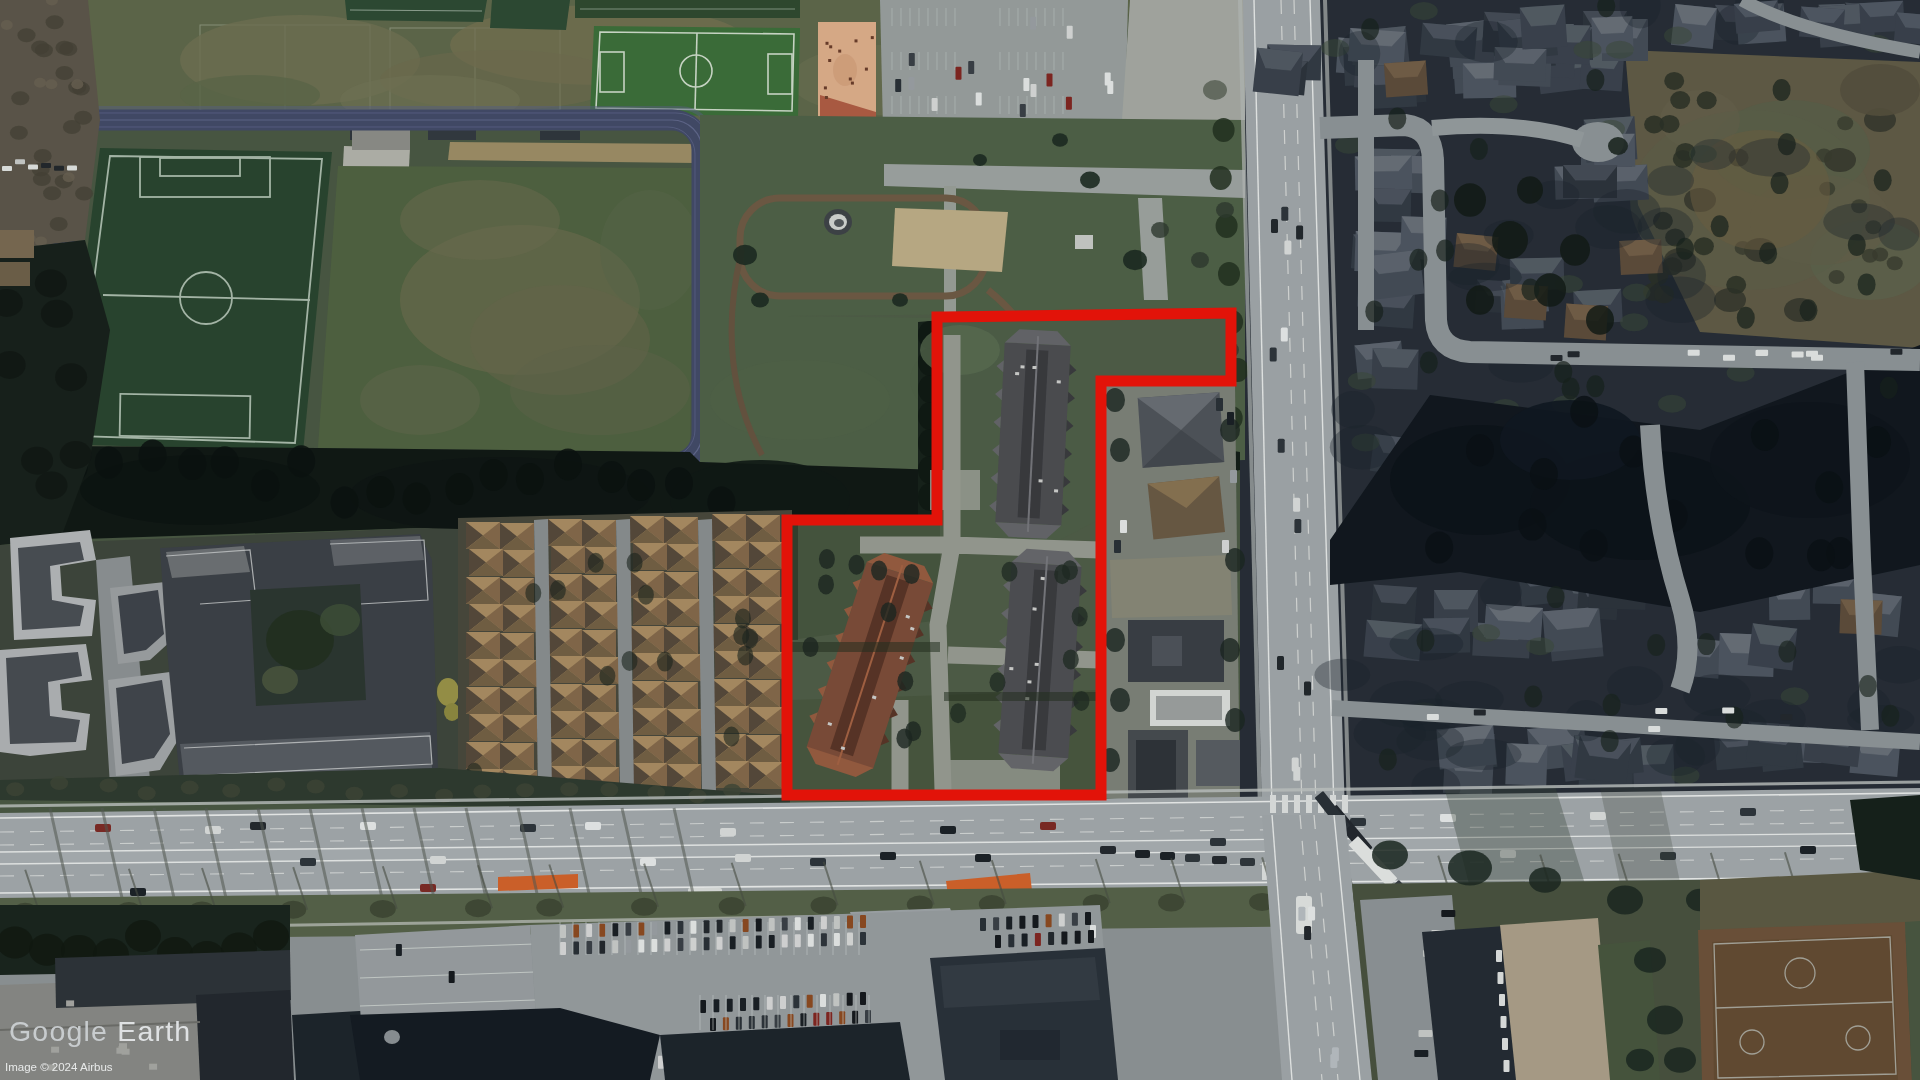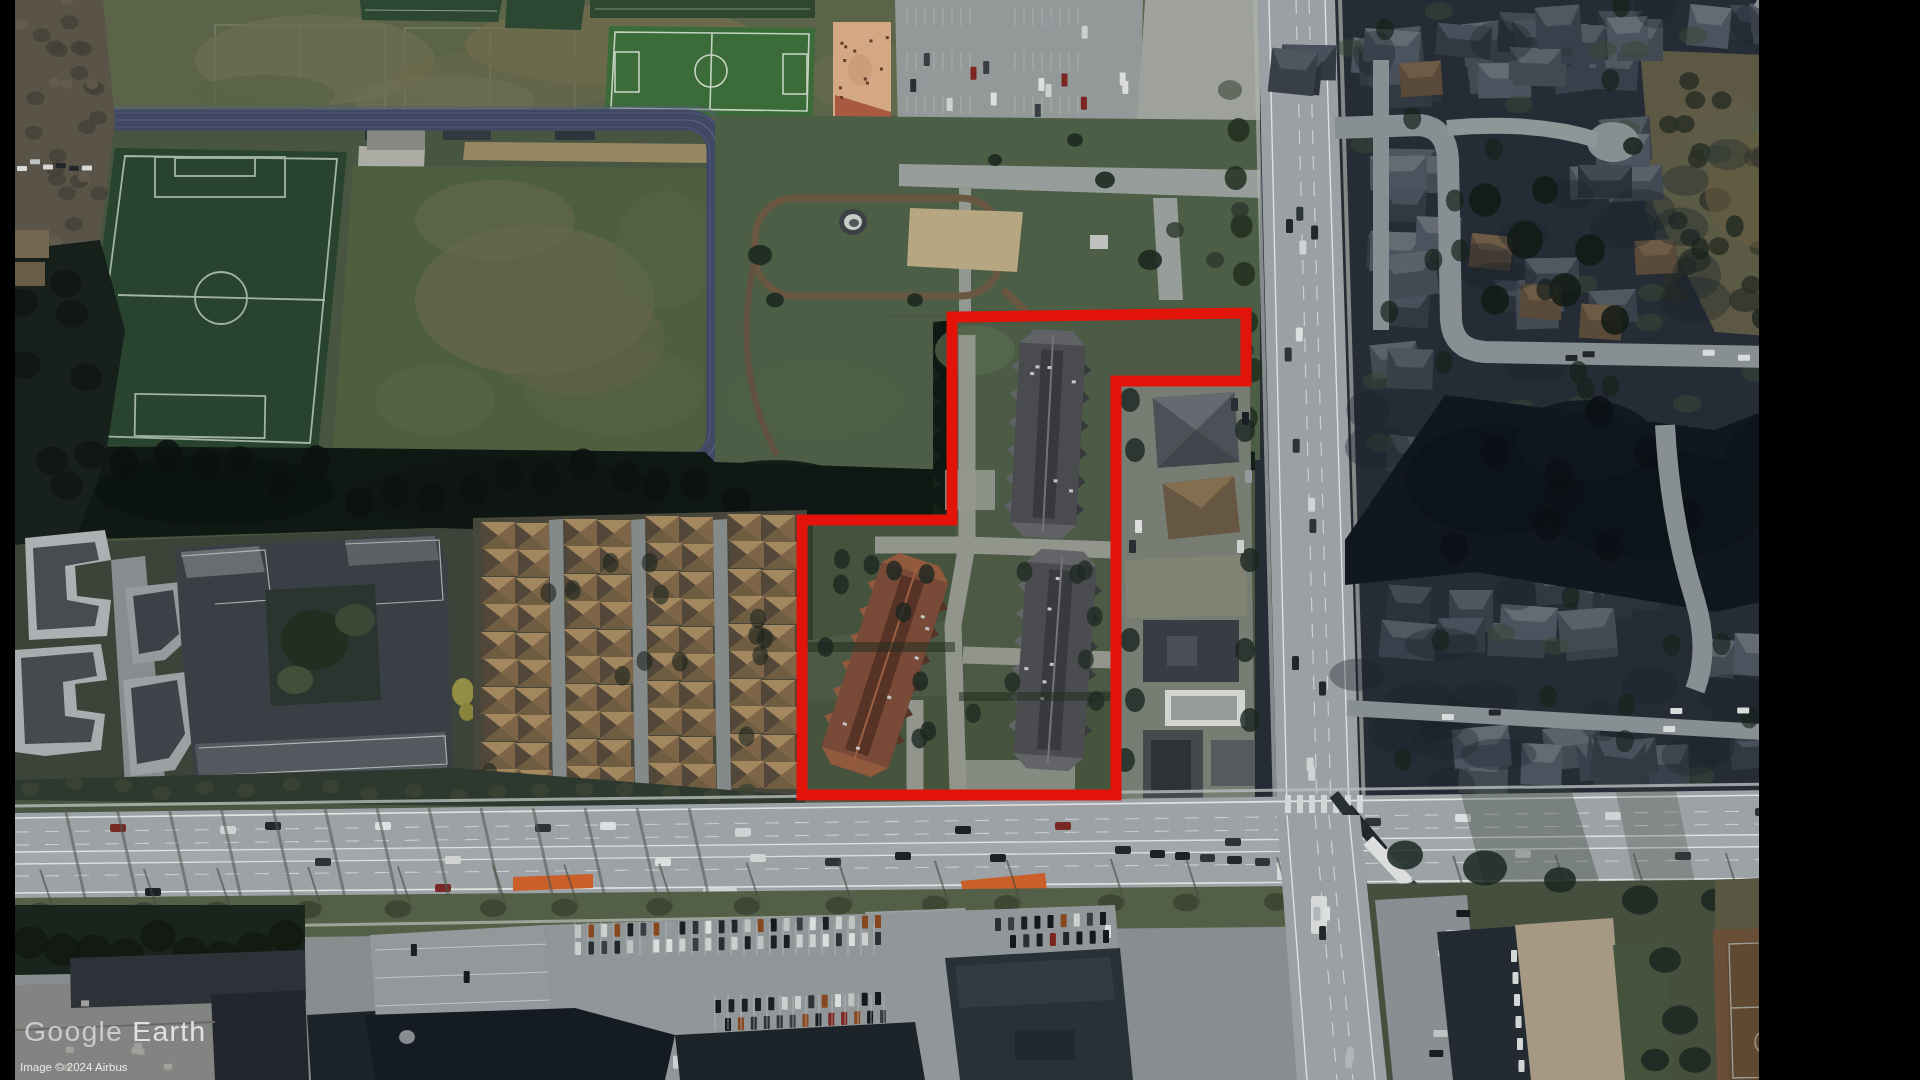--- a/index.html
+++ b/index.html
@@ -2,7 +2,7 @@
 <html><head><meta charset="utf-8">
 <style>
 html,body{margin:0;padding:0;background:#000;}
-#scene{width:1744px;height:1080px;overflow:hidden;position:relative;padding-left:15px;}
+#scene{width:1920px;height:1080px;overflow:hidden;position:relative;}
 </style></head>
 <body>
 

